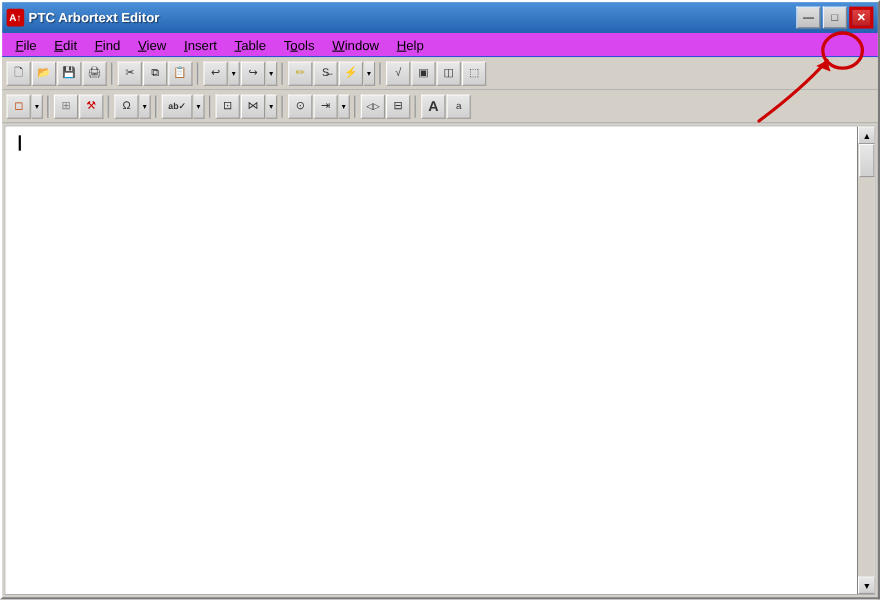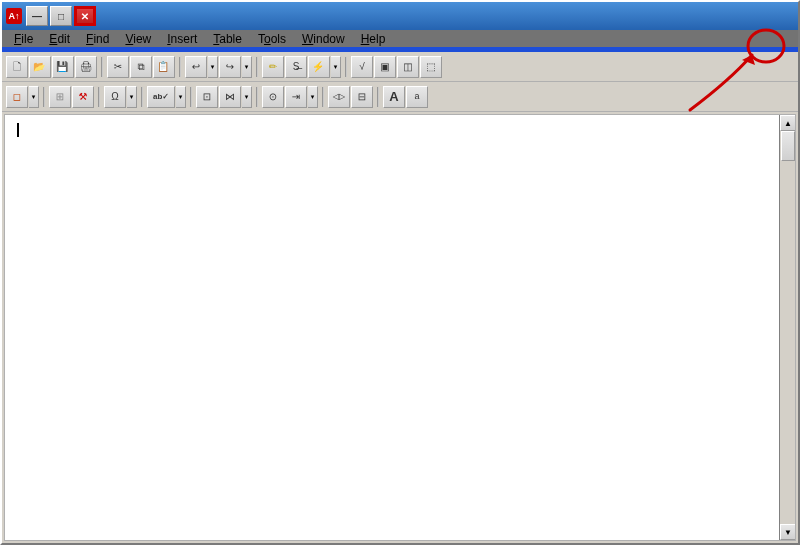--- a/index.html
+++ b/index.html
@@ -242,6 +242,7 @@
     <div class="title-bar-icon">
       <span>A↑</span>
     </div>
+    <div class="title-bar-text">PTC Arbortext Editor</div>
     <div class="title-bar-buttons">
       <div class="title-btn">—</div>
       <div class="title-btn">□</div>

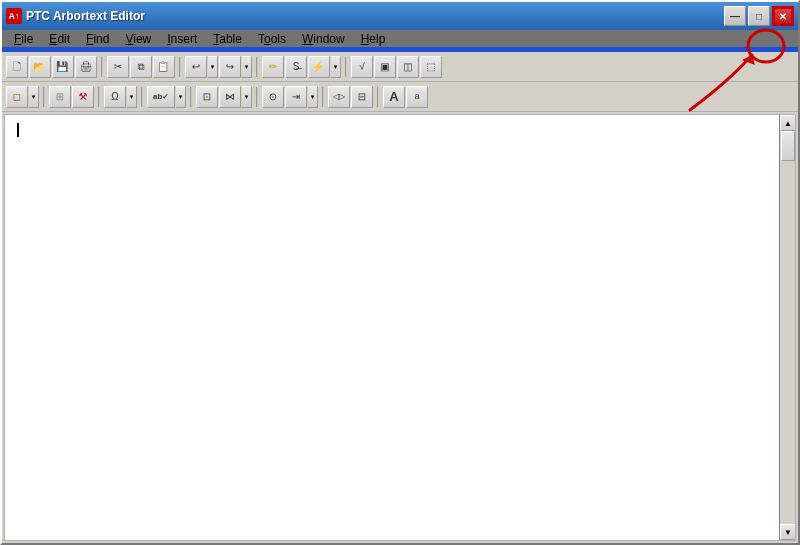--- a/index.html
+++ b/index.html
@@ -85,12 +85,12 @@
 
     
     .menu-bar {
-      background: #737373;
+      background: #d946ef;
       height: 22px;
       display: flex;
       align-items: center;
       padding: 0 4px;
-      border-bottom: 5px solid #1d4ed8;
+      border-bottom: 1px solid #1d4ed8;
       flex-shrink: 0;
     }
 

